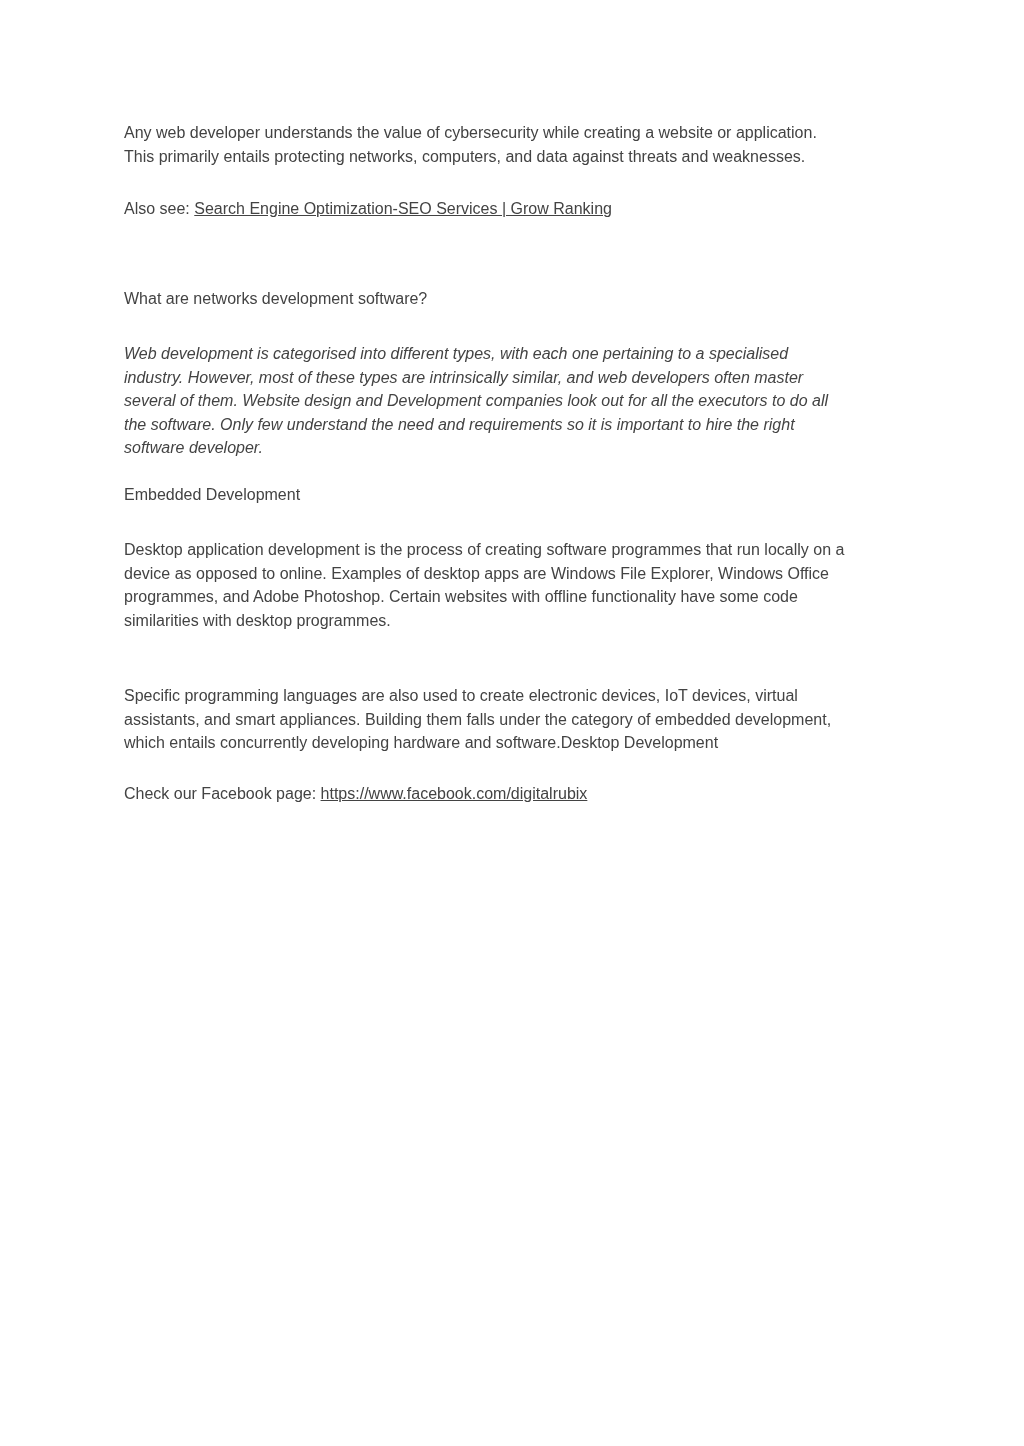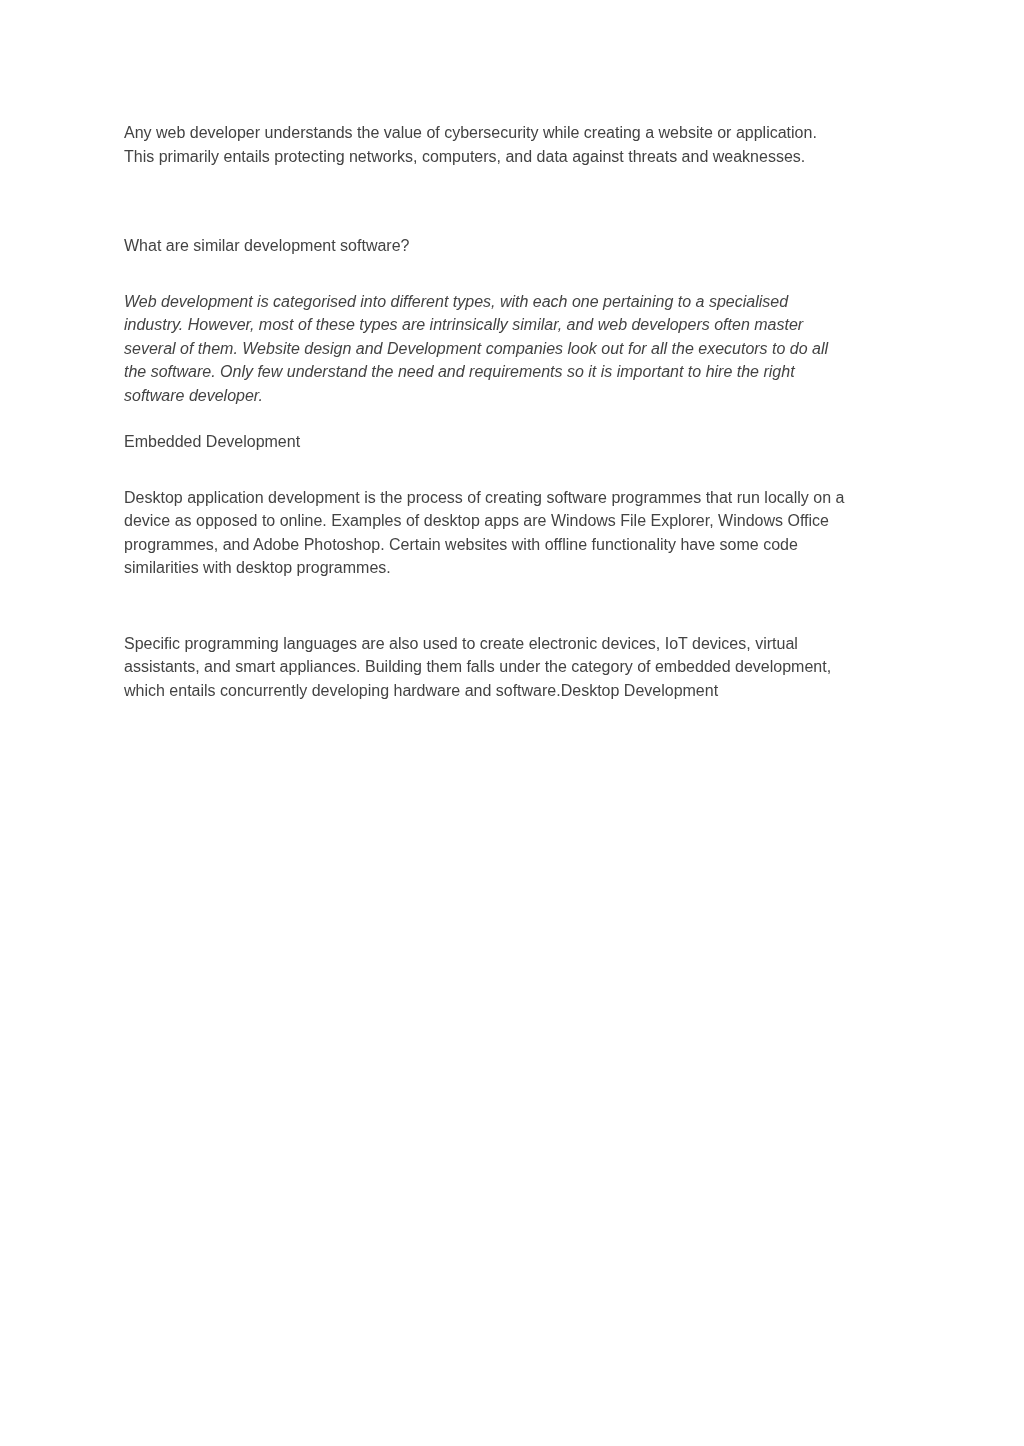--- a/index.html
+++ b/index.html
@@ -51,6 +51,7 @@
   <p class="para">Any web developer understands the value of cybersecurity while creating a website or application.
 This primarily entails protecting networks, computers, and data against threats and weaknesses.</p>
 
+  <p class="para-inline mt-alsosee"><span>Also see: </span><a class="doc-link">Search Engine Optimization-SEO Services | Grow Ranking</a></p>
 
   <p class="para mt-heading1">What are similar development software?</p>
 

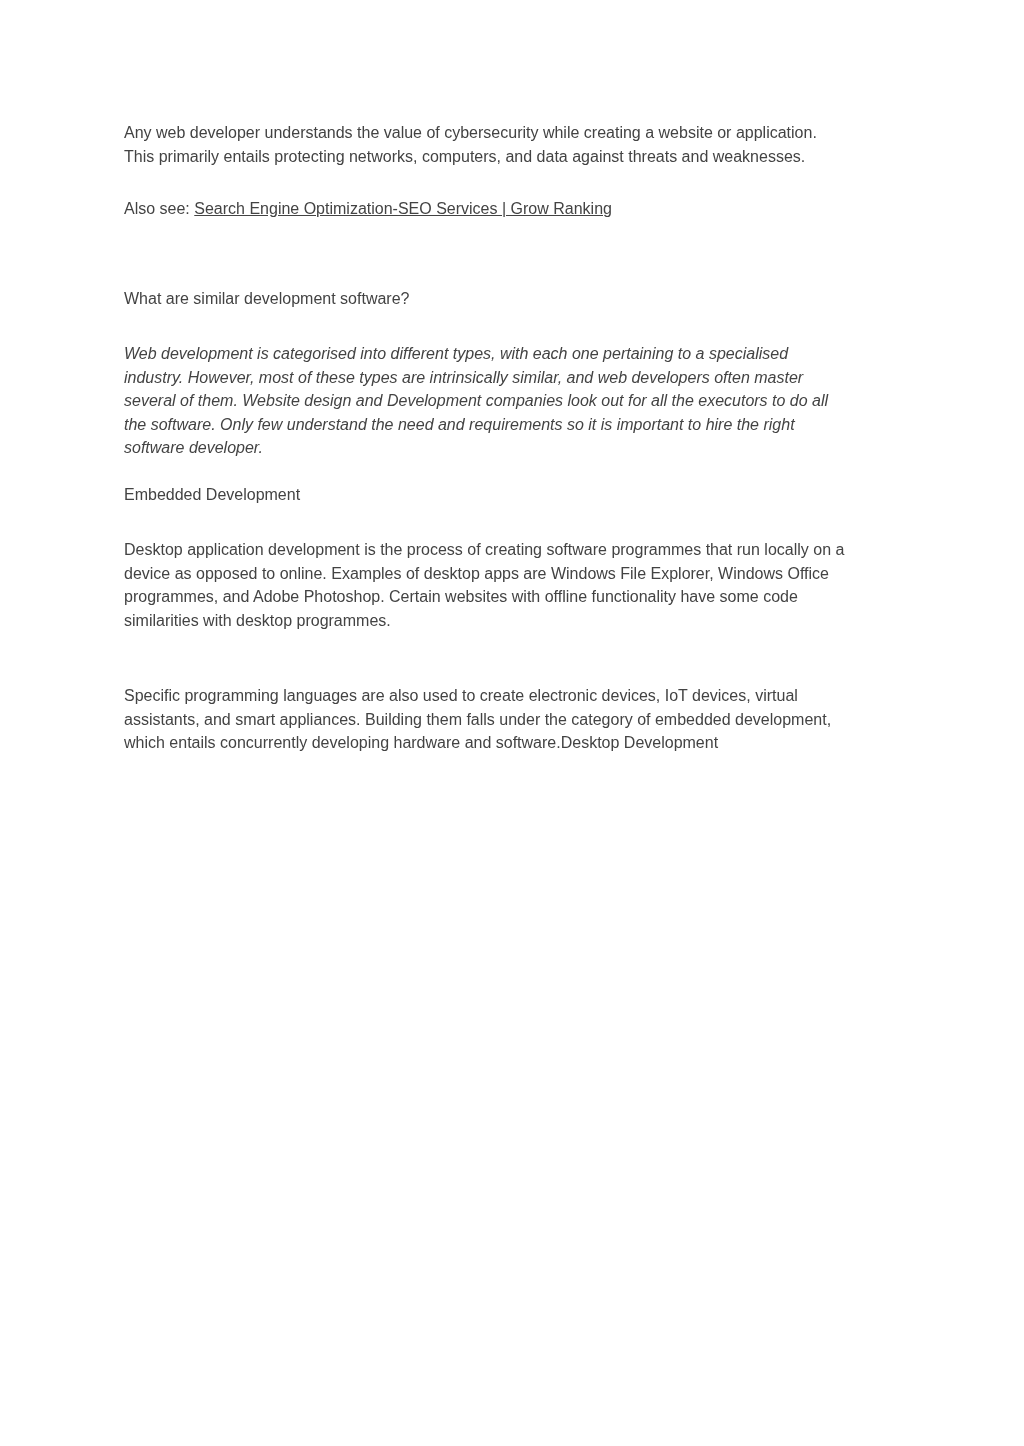--- a/index.html
+++ b/index.html
@@ -53,7 +53,7 @@
 
   <p class="para-inline mt-alsosee"><span>Also see: </span><a class="doc-link">Search Engine Optimization-SEO Services | Grow Ranking</a></p>
 
-  <p class="para mt-heading1">What are similar development software?</p>
+  <p class="para mt-heading1">What are networks development software?</p>
 
   <p class="para mt-p2">Web development is categorised into different types, with each one pertaining to a specialised
 industry. However, most of these types are intrinsically similar, and web developers often master

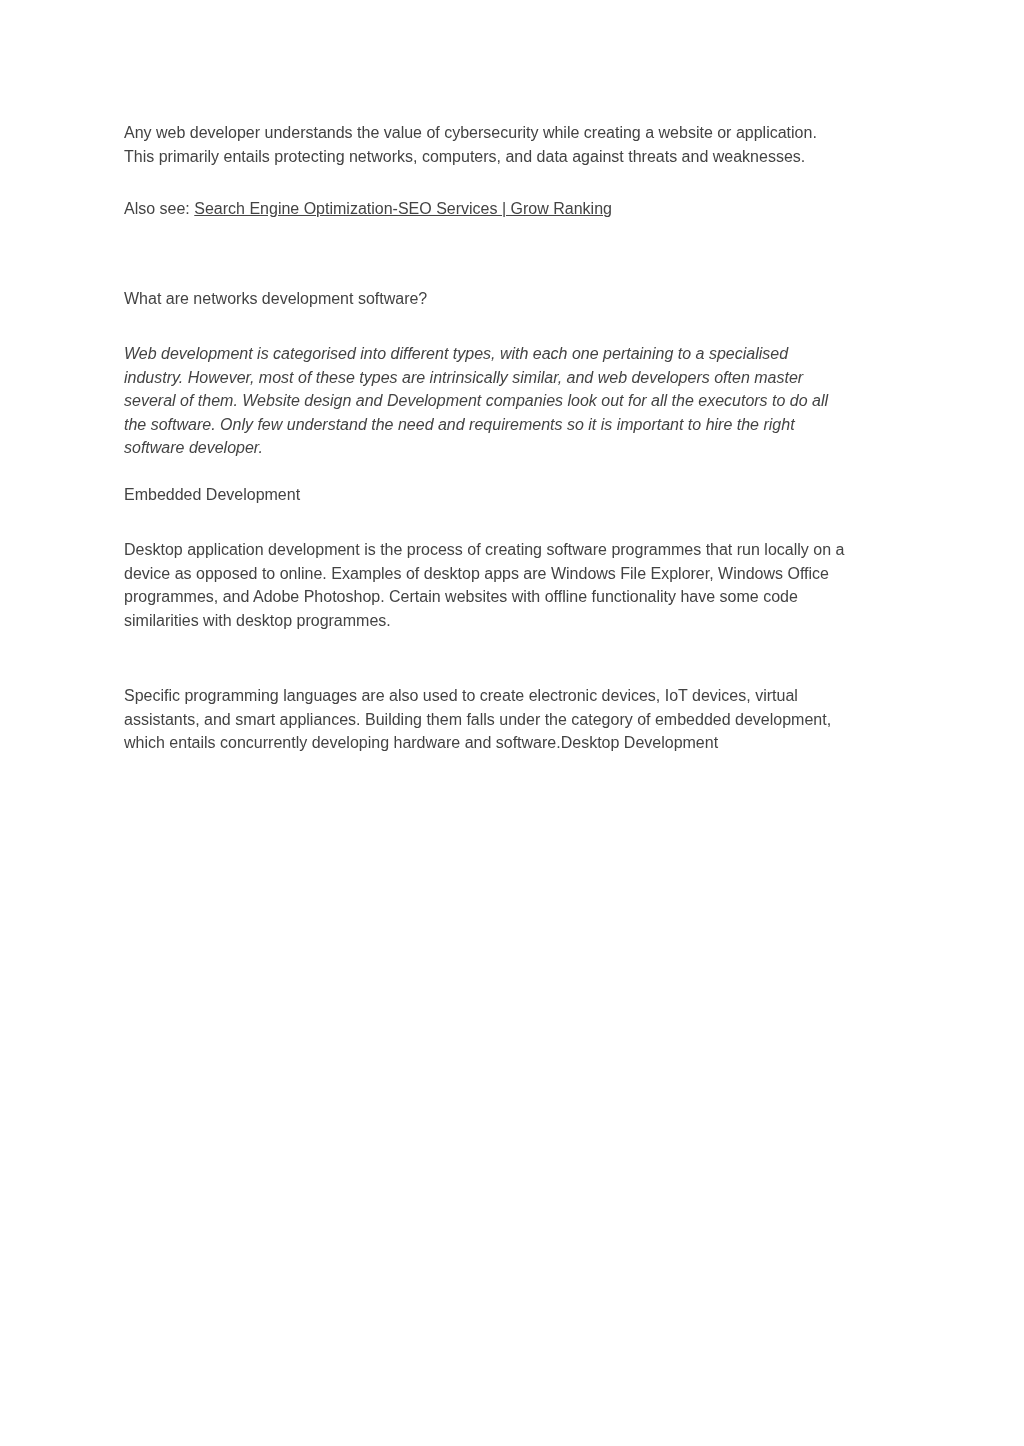--- a/index.html
+++ b/index.html
@@ -72,6 +72,7 @@
 assistants, and smart appliances. Building them falls under the category of embedded development,
 which entails concurrently developing hardware and software.Desktop Development</p>
 
+  <p class="para-inline mt-fb"><span>Check our Facebook page: </span><a class="doc-link">https://www.facebook.com/digitalrubix</a></p>
 
 </div>
 

